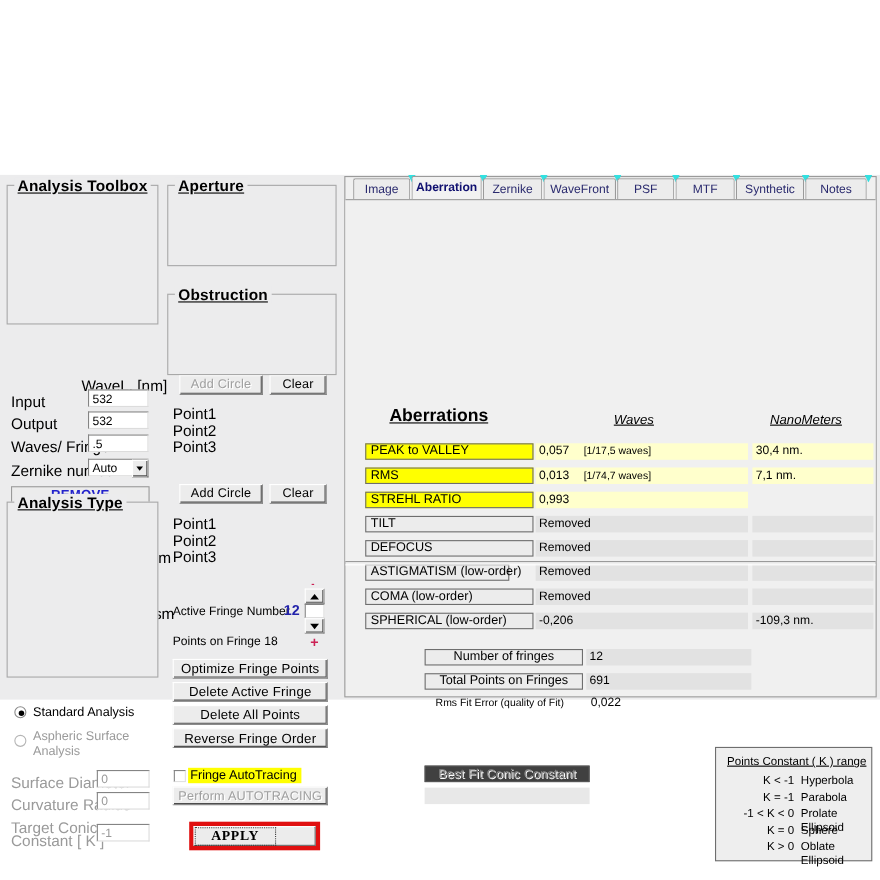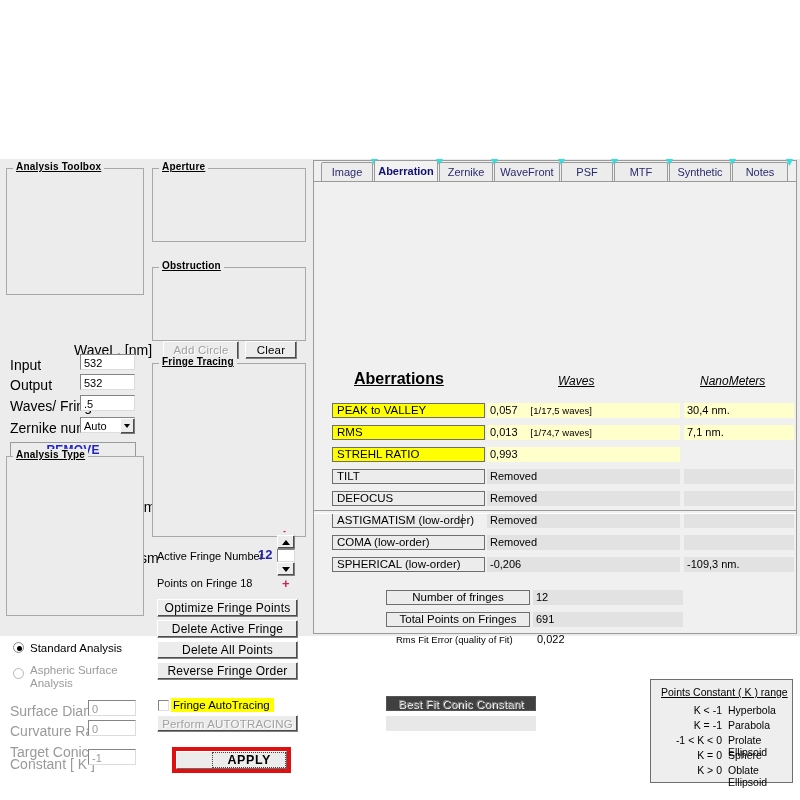--- a/index.html
+++ b/index.html
@@ -19,7 +19,7 @@
   }
   .grp > .legend{
     position:absolute;top:-8px;left:6px;background:#ececed;padding:0 3px;
-    font-weight:bold;font-size:10px;text-decoration:underline;color:#000;
+    font-weight:bold;font-size:14px;text-decoration:underline;color:#000;
     white-space:nowrap;letter-spacing:.2px;
   }
   .lbl{position:absolute;white-space:nowrap;color:#000;font-size:14px;}

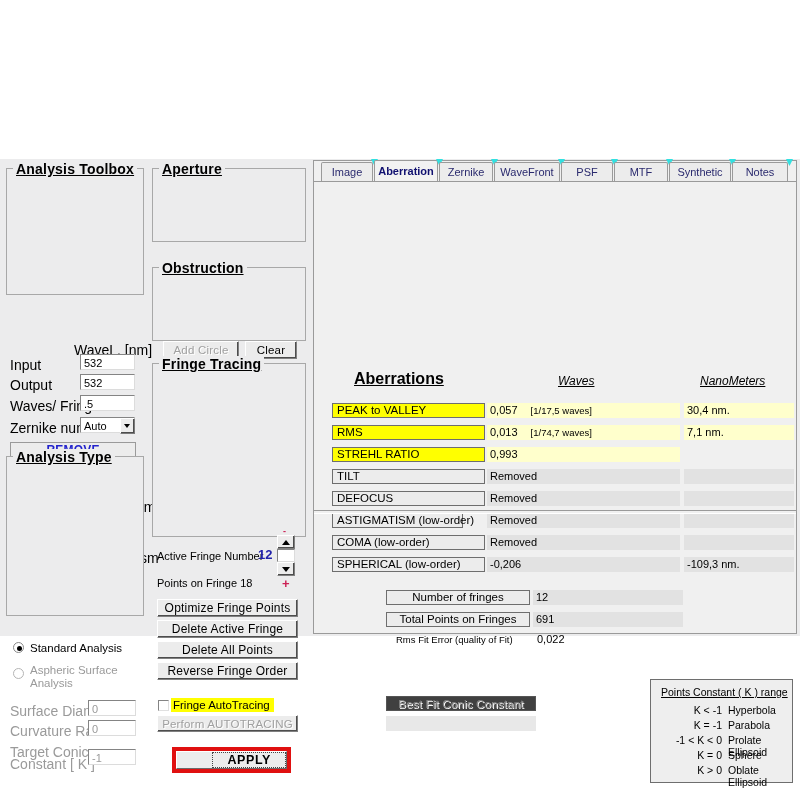--- a/index.html
+++ b/index.html
@@ -179,9 +179,6 @@
   <div class="lbl" style="left:157px;top:324px;">Point2</div>
   <div class="lbl" style="left:157px;top:339px;">Point3</div>
 
-  <div class="grp" style="left:152px;top:204px;width:152px;height:172px;">
-    <span class="legend">Fringe Tracing</span>
-  </div>
 
   <div class="lbl" style="left:157px;top:391px;font-size:11px;">Active Fringe Number</div>
   <div style="position:absolute;left:258px;top:388px;font-size:13px;font-weight:bold;color:#2222aa;">12</div>

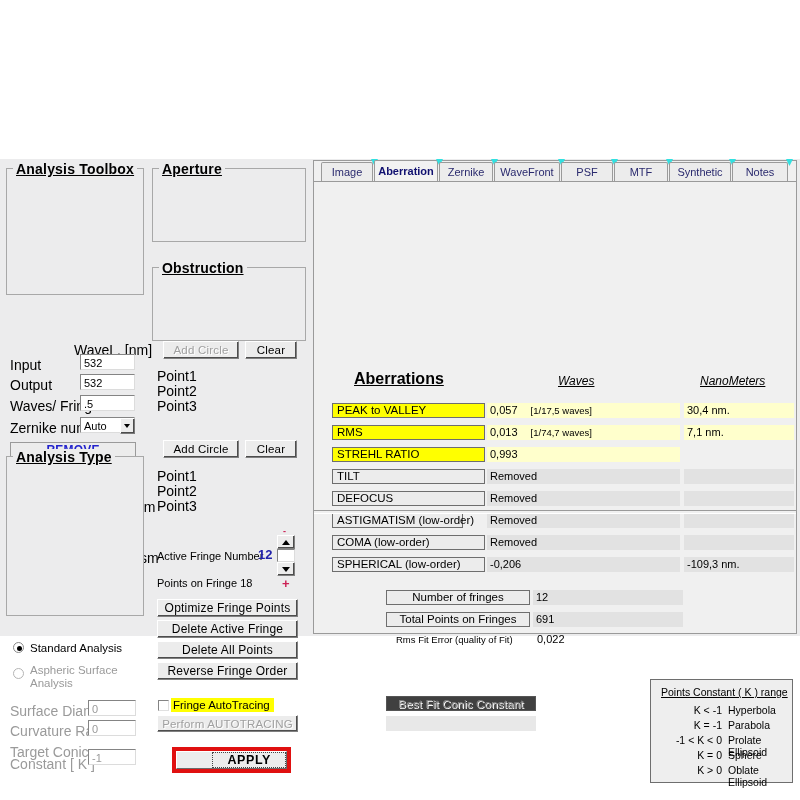--- a/index.html
+++ b/index.html
@@ -205,7 +205,7 @@
   <div class="btn dis" style="left:157px;top:556px;width:141px;height:17px;font-size:11.5px;">Perform  AUTOTRACING</div>
 
   <div style="position:absolute;left:172px;top:588px;width:119px;height:26px;background:#e01010;box-sizing:border-box;padding:4px;">
-    <div style="width:111px;height:18px;background:#ececec;border:1px solid #ffffff;border-right-color:#6a6a6a;border-bottom-color:#6a6a6a;box-sizing:border-box;display:flex;align-items:center;justify-content:flex-end;">
+    <div style="width:111px;height:18px;background:#ececec;border:1px solid #ffffff;border-right-color:#6a6a6a;border-bottom-color:#6a6a6a;box-sizing:border-box;display:flex;align-items:center;justify-content:flex-start;font-family:Liberation Serif, serif;">
       <div style="border:1px dotted #444;padding:0 14px;font-size:12.5px;font-weight:bold;letter-spacing:.6px;">APPLY</div>
     </div>
   </div>

